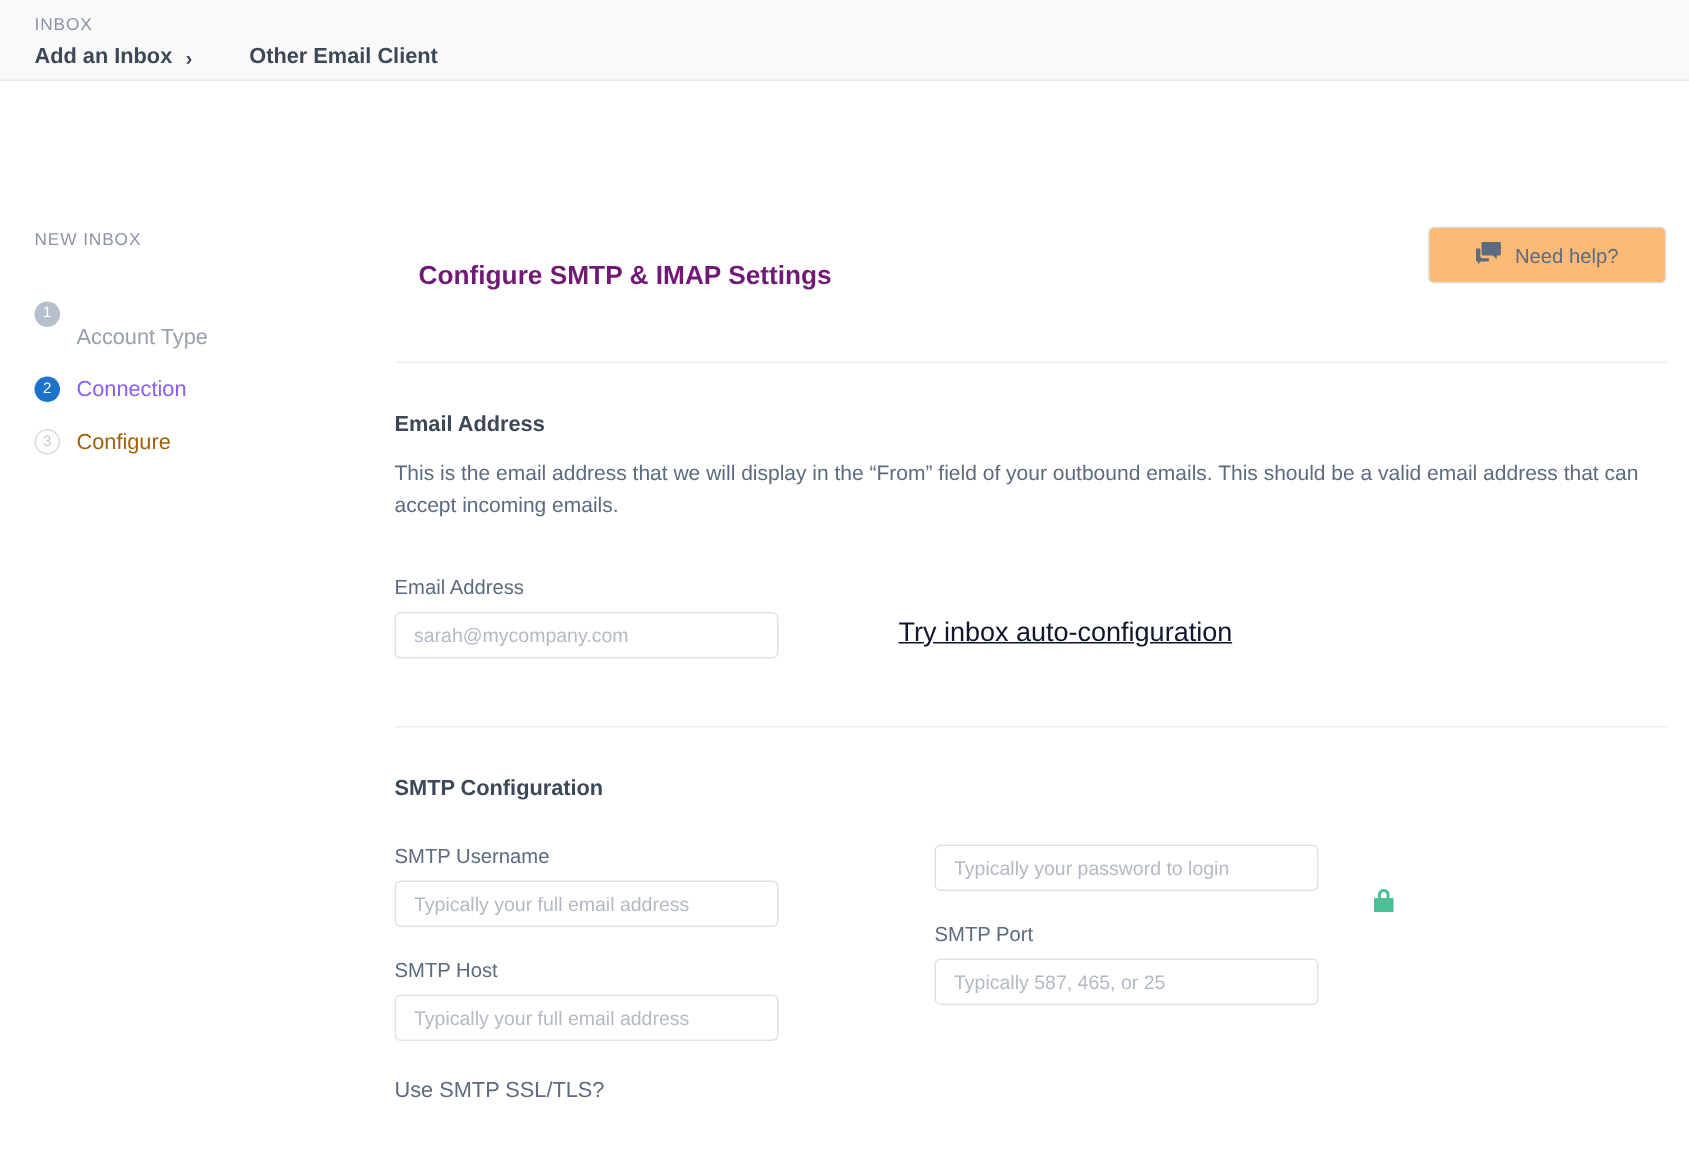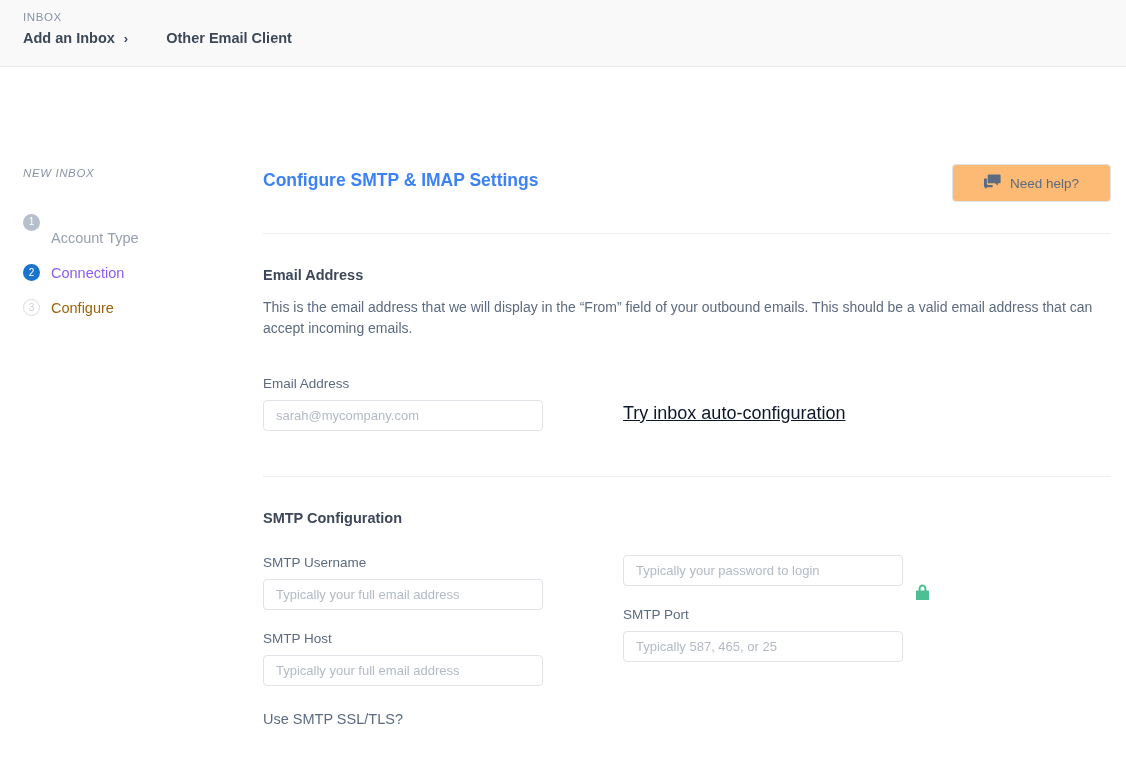--- a/index.html
+++ b/index.html
@@ -18,7 +18,7 @@
 
   
   .topbar {
-    height: 67px;
+    height: 54px;
     background: #f9f9fa;
     border-bottom: 1px solid #e6e8eb;
     padding: 11px 0 0 23px;

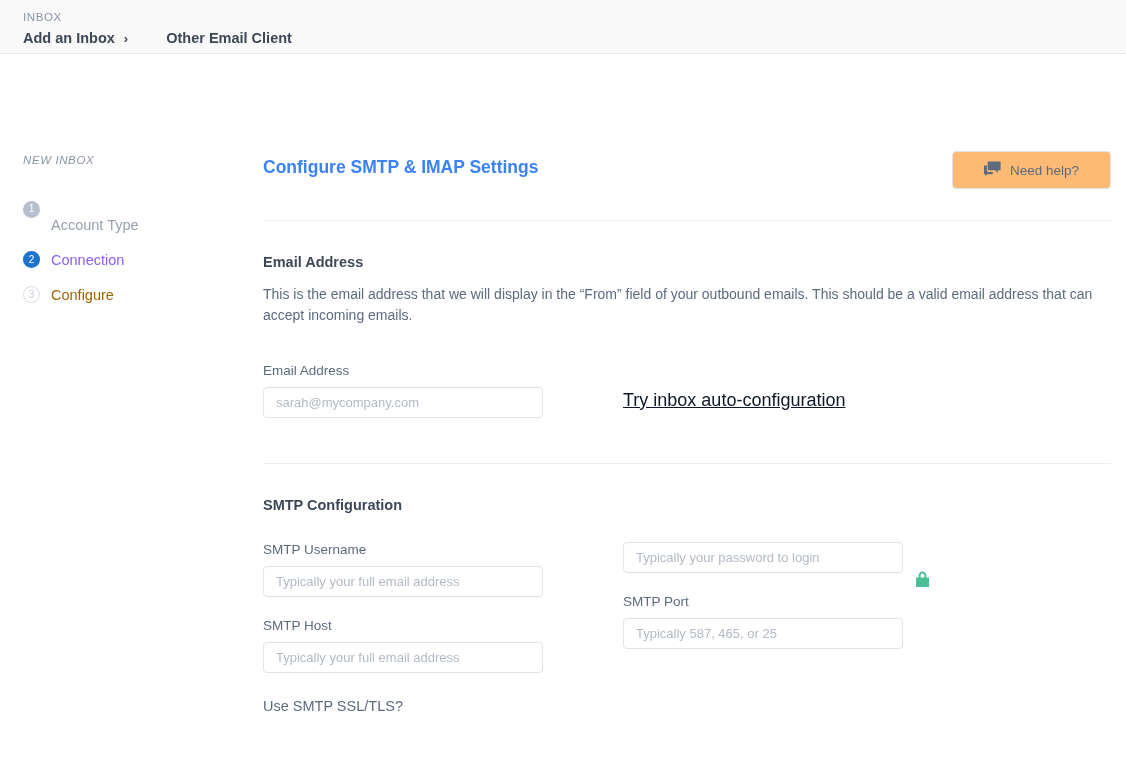--- a/index.html
+++ b/index.html
@@ -71,7 +71,6 @@
     color: #8a94a6;
     text-transform: uppercase;
     margin-bottom: 19px;
-    font-style: italic;
   }
   .step {
     display: flex;

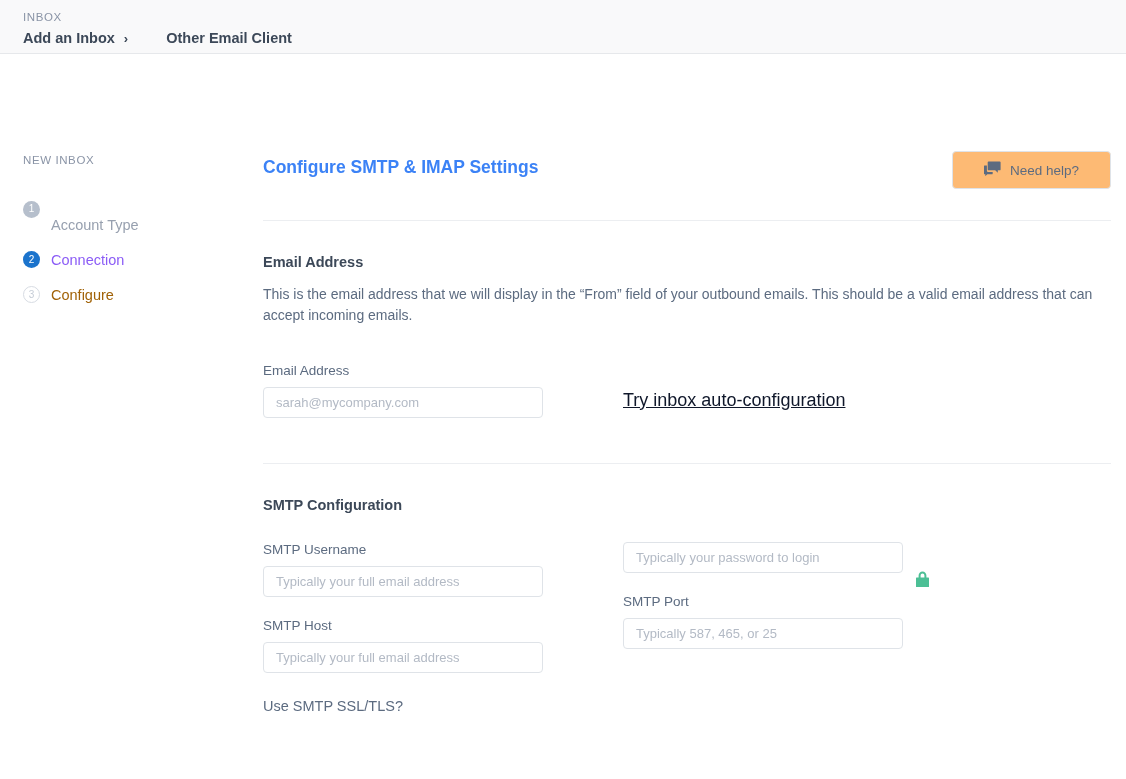--- a/index.html
+++ b/index.html
@@ -123,8 +123,8 @@
   .page-title {
     font-size: 17.5px;
     font-weight: bold;
-    color: #3b82f6;
-    margin: 0;
+    color: #701a75;
+    margin: 16px;
     padding-top: 6px;
   }
   .help-btn {

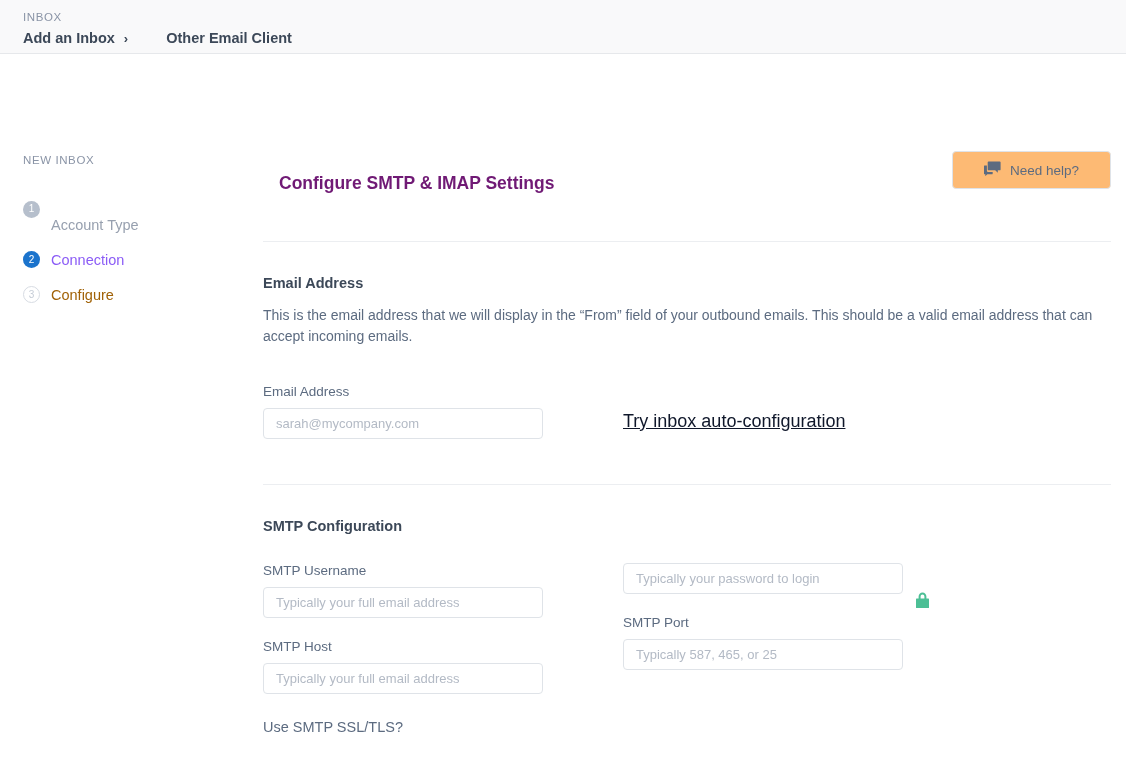--- a/index.html
+++ b/index.html
@@ -168,7 +168,7 @@
     margin-bottom: 9px;
   }
   .input {
-    width: 280px;
+    width: 256px;
     height: 31px;
     border: 1px solid #dfe3e8;
     border-radius: 4px;

